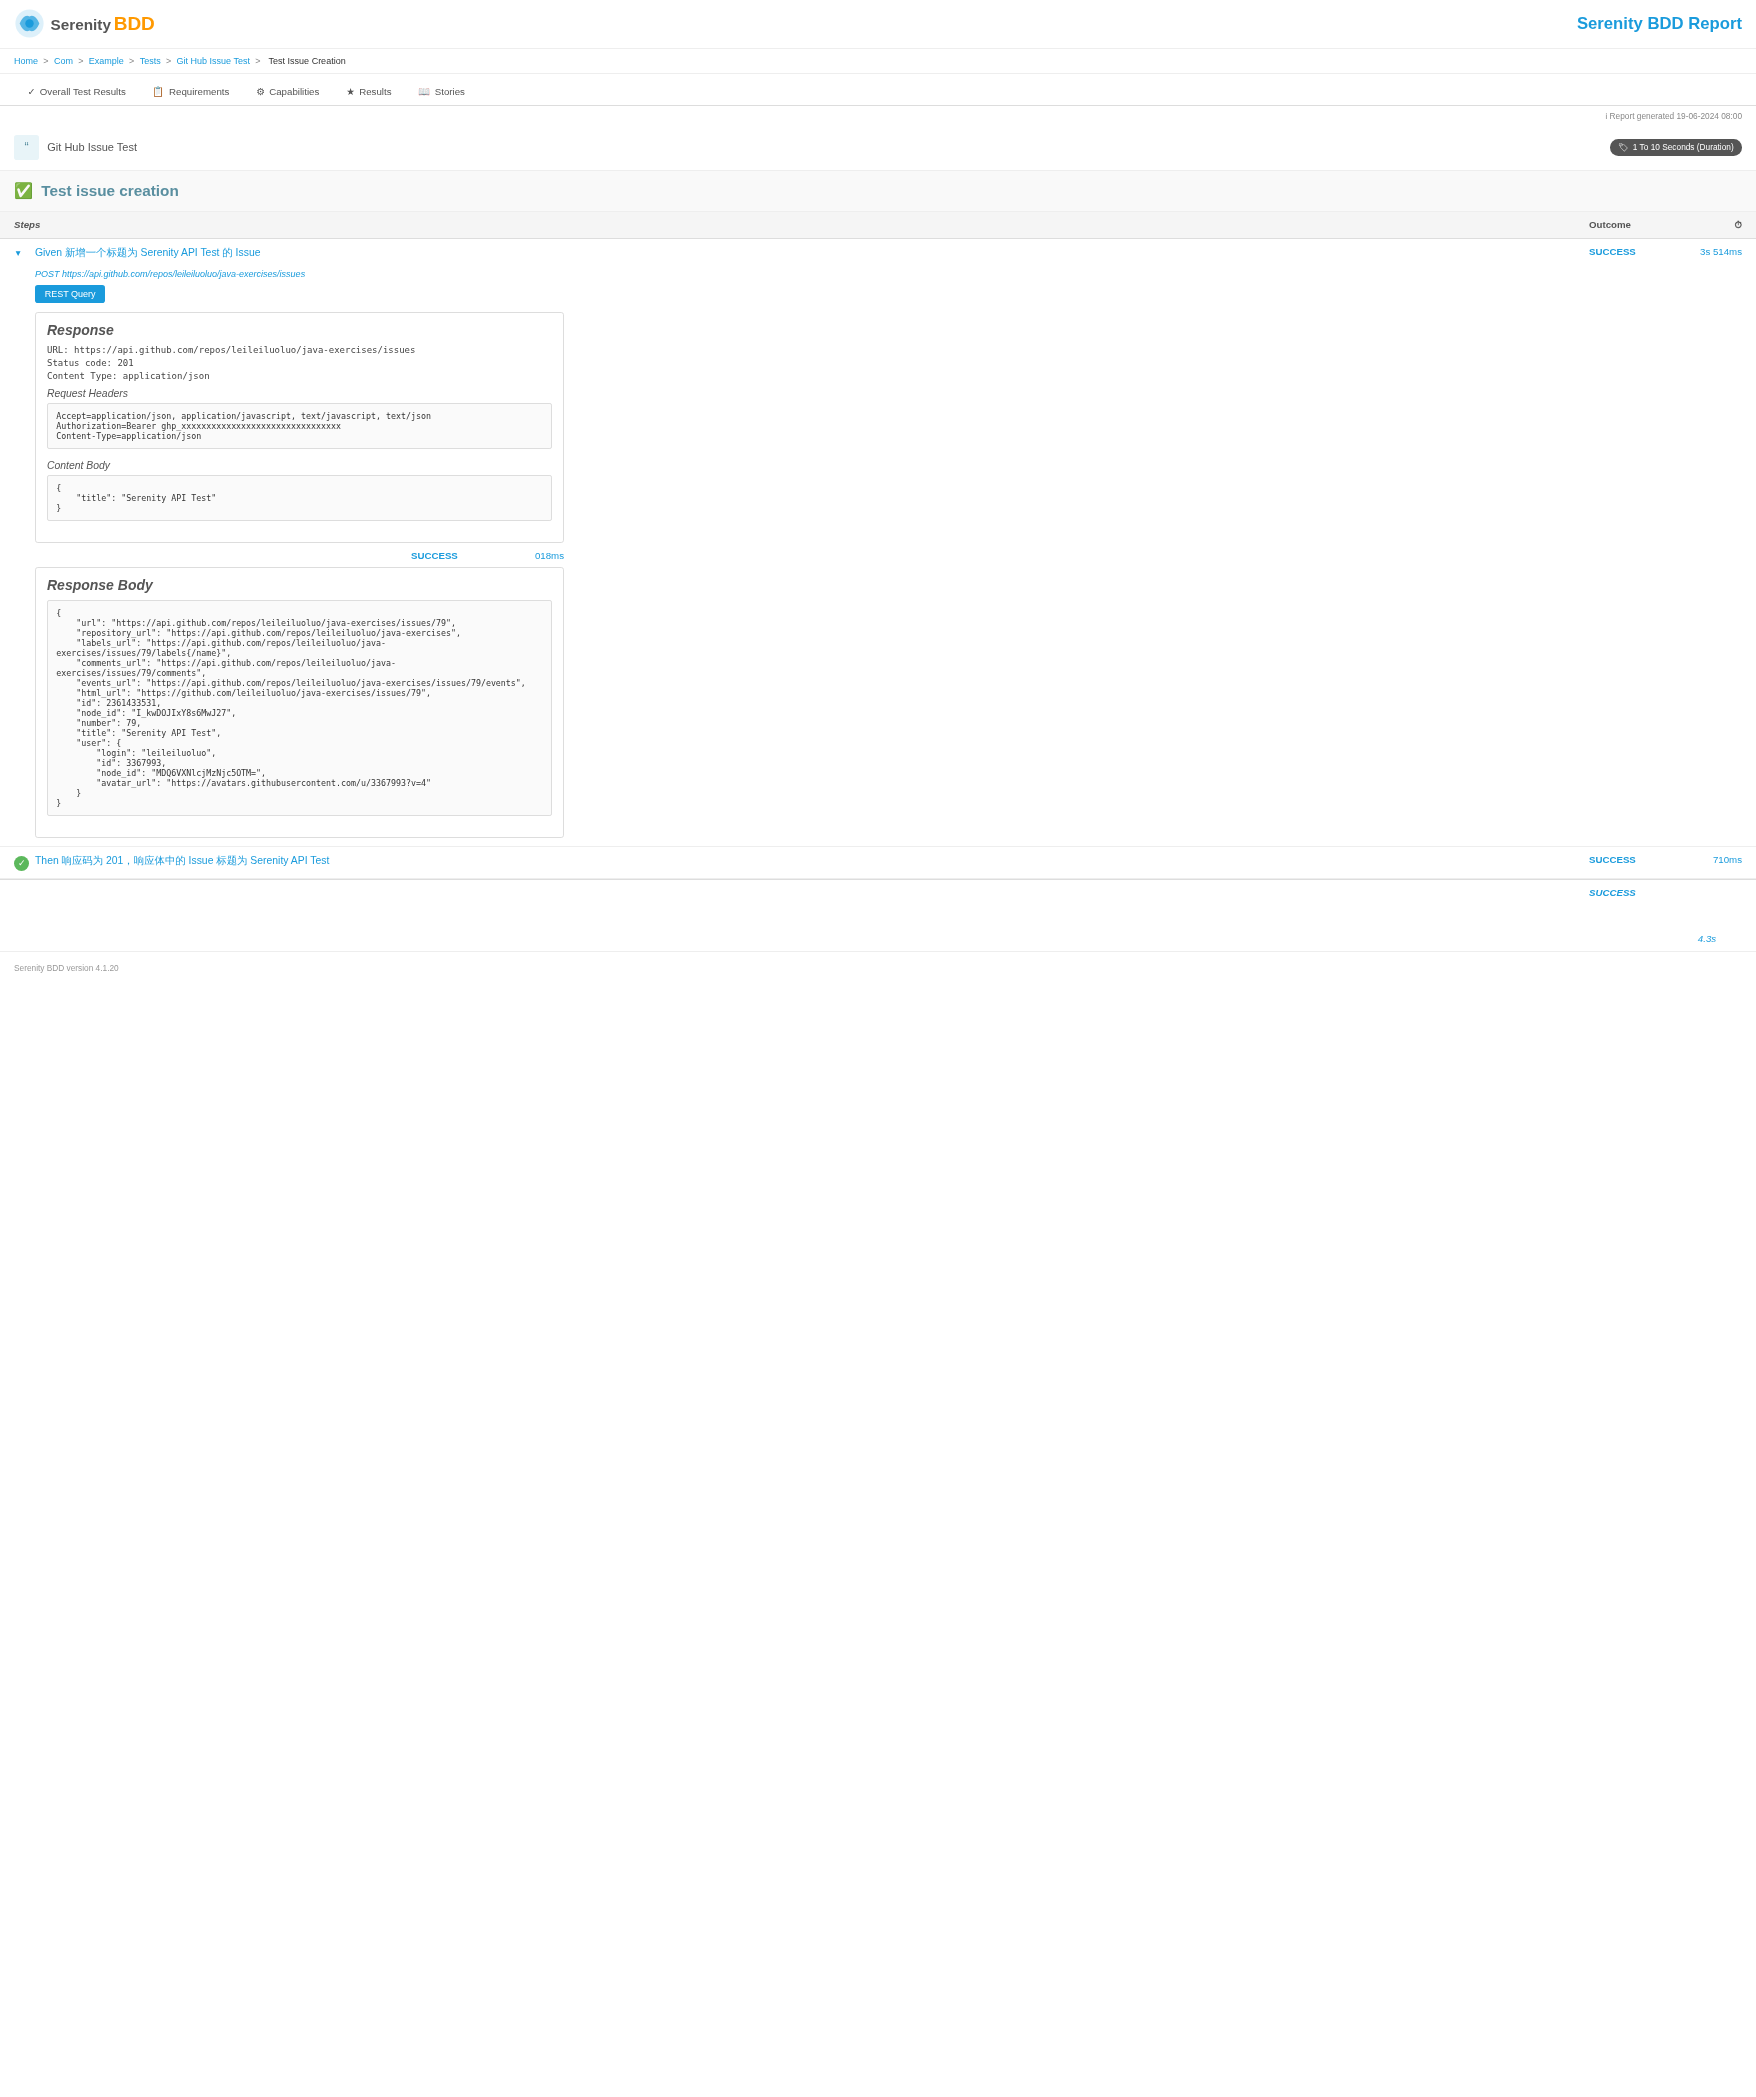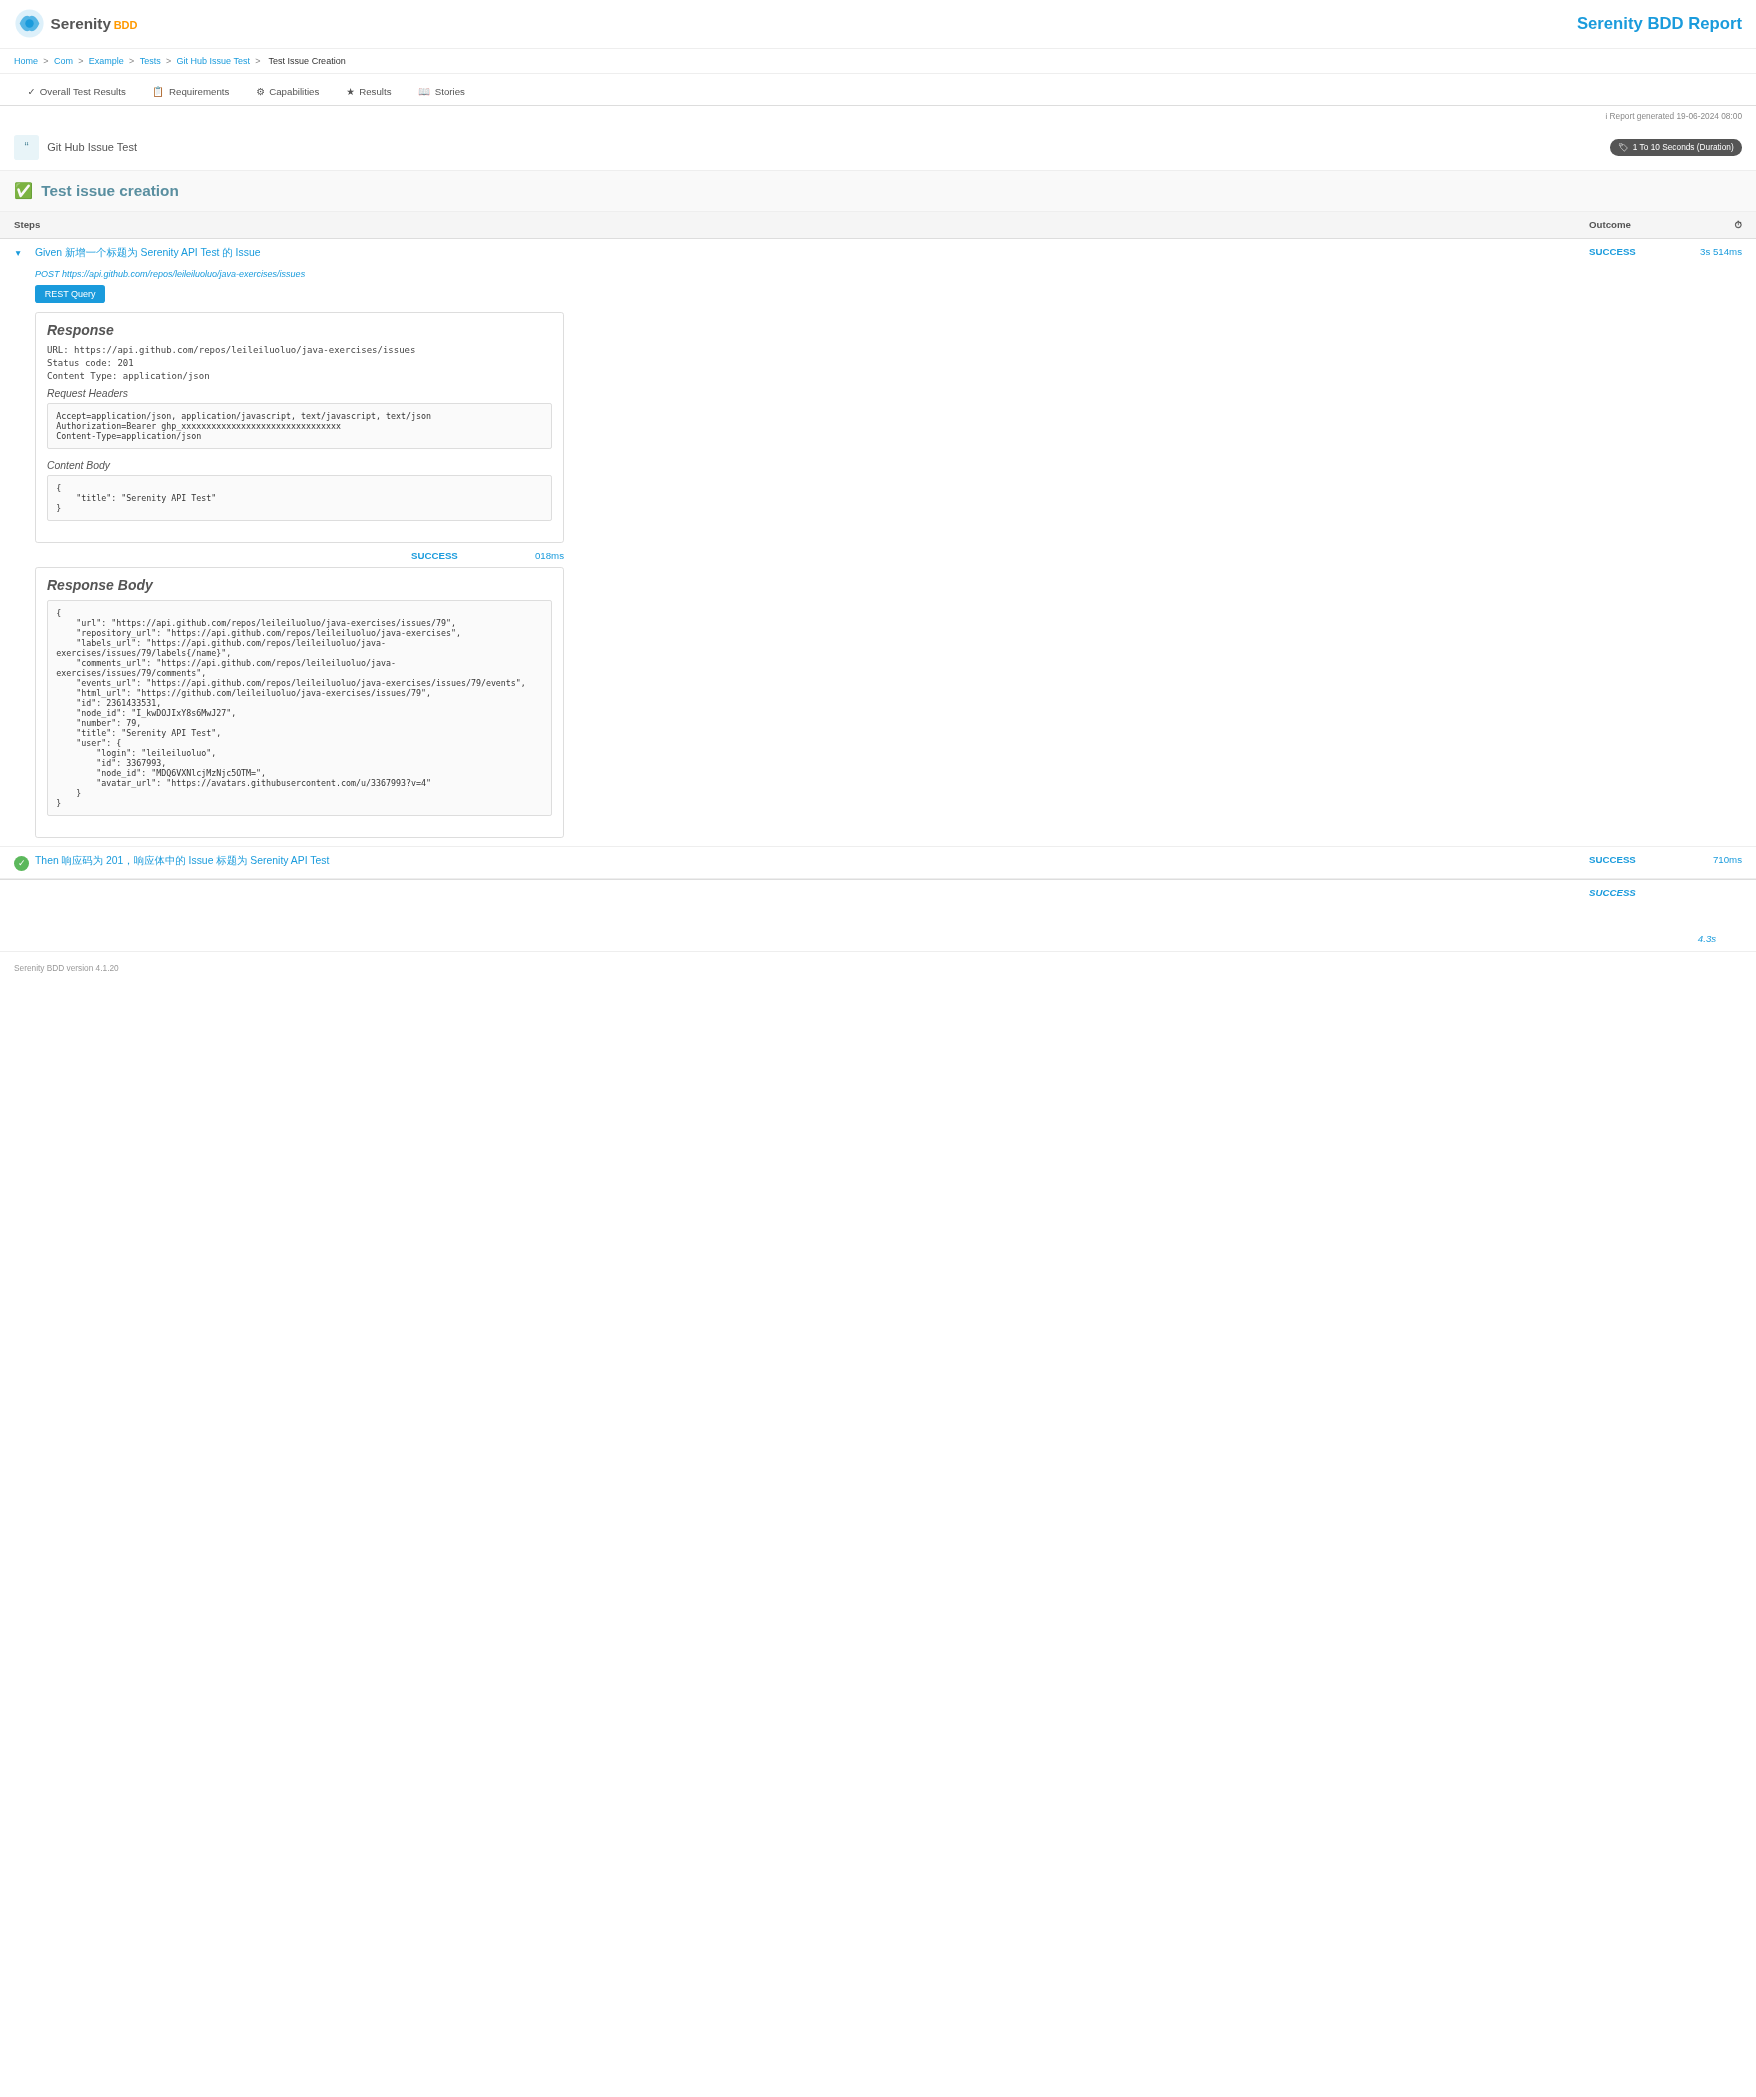--- a/index.html
+++ b/index.html
@@ -88,7 +88,7 @@
     </svg>
     <span>
       <span style="font-size:15.3px;color:#555;font-weight:bold;">Serenity</span>
-      <span style="font-size:11px;color:#f90;font-weight:bold;">BDD</span>
+      <span style="font-size:19px;color:#f90;font-weight:bold;">BDD</span>
     </span>
   </div>
   <div class="report-title">Serenity BDD Report</div>

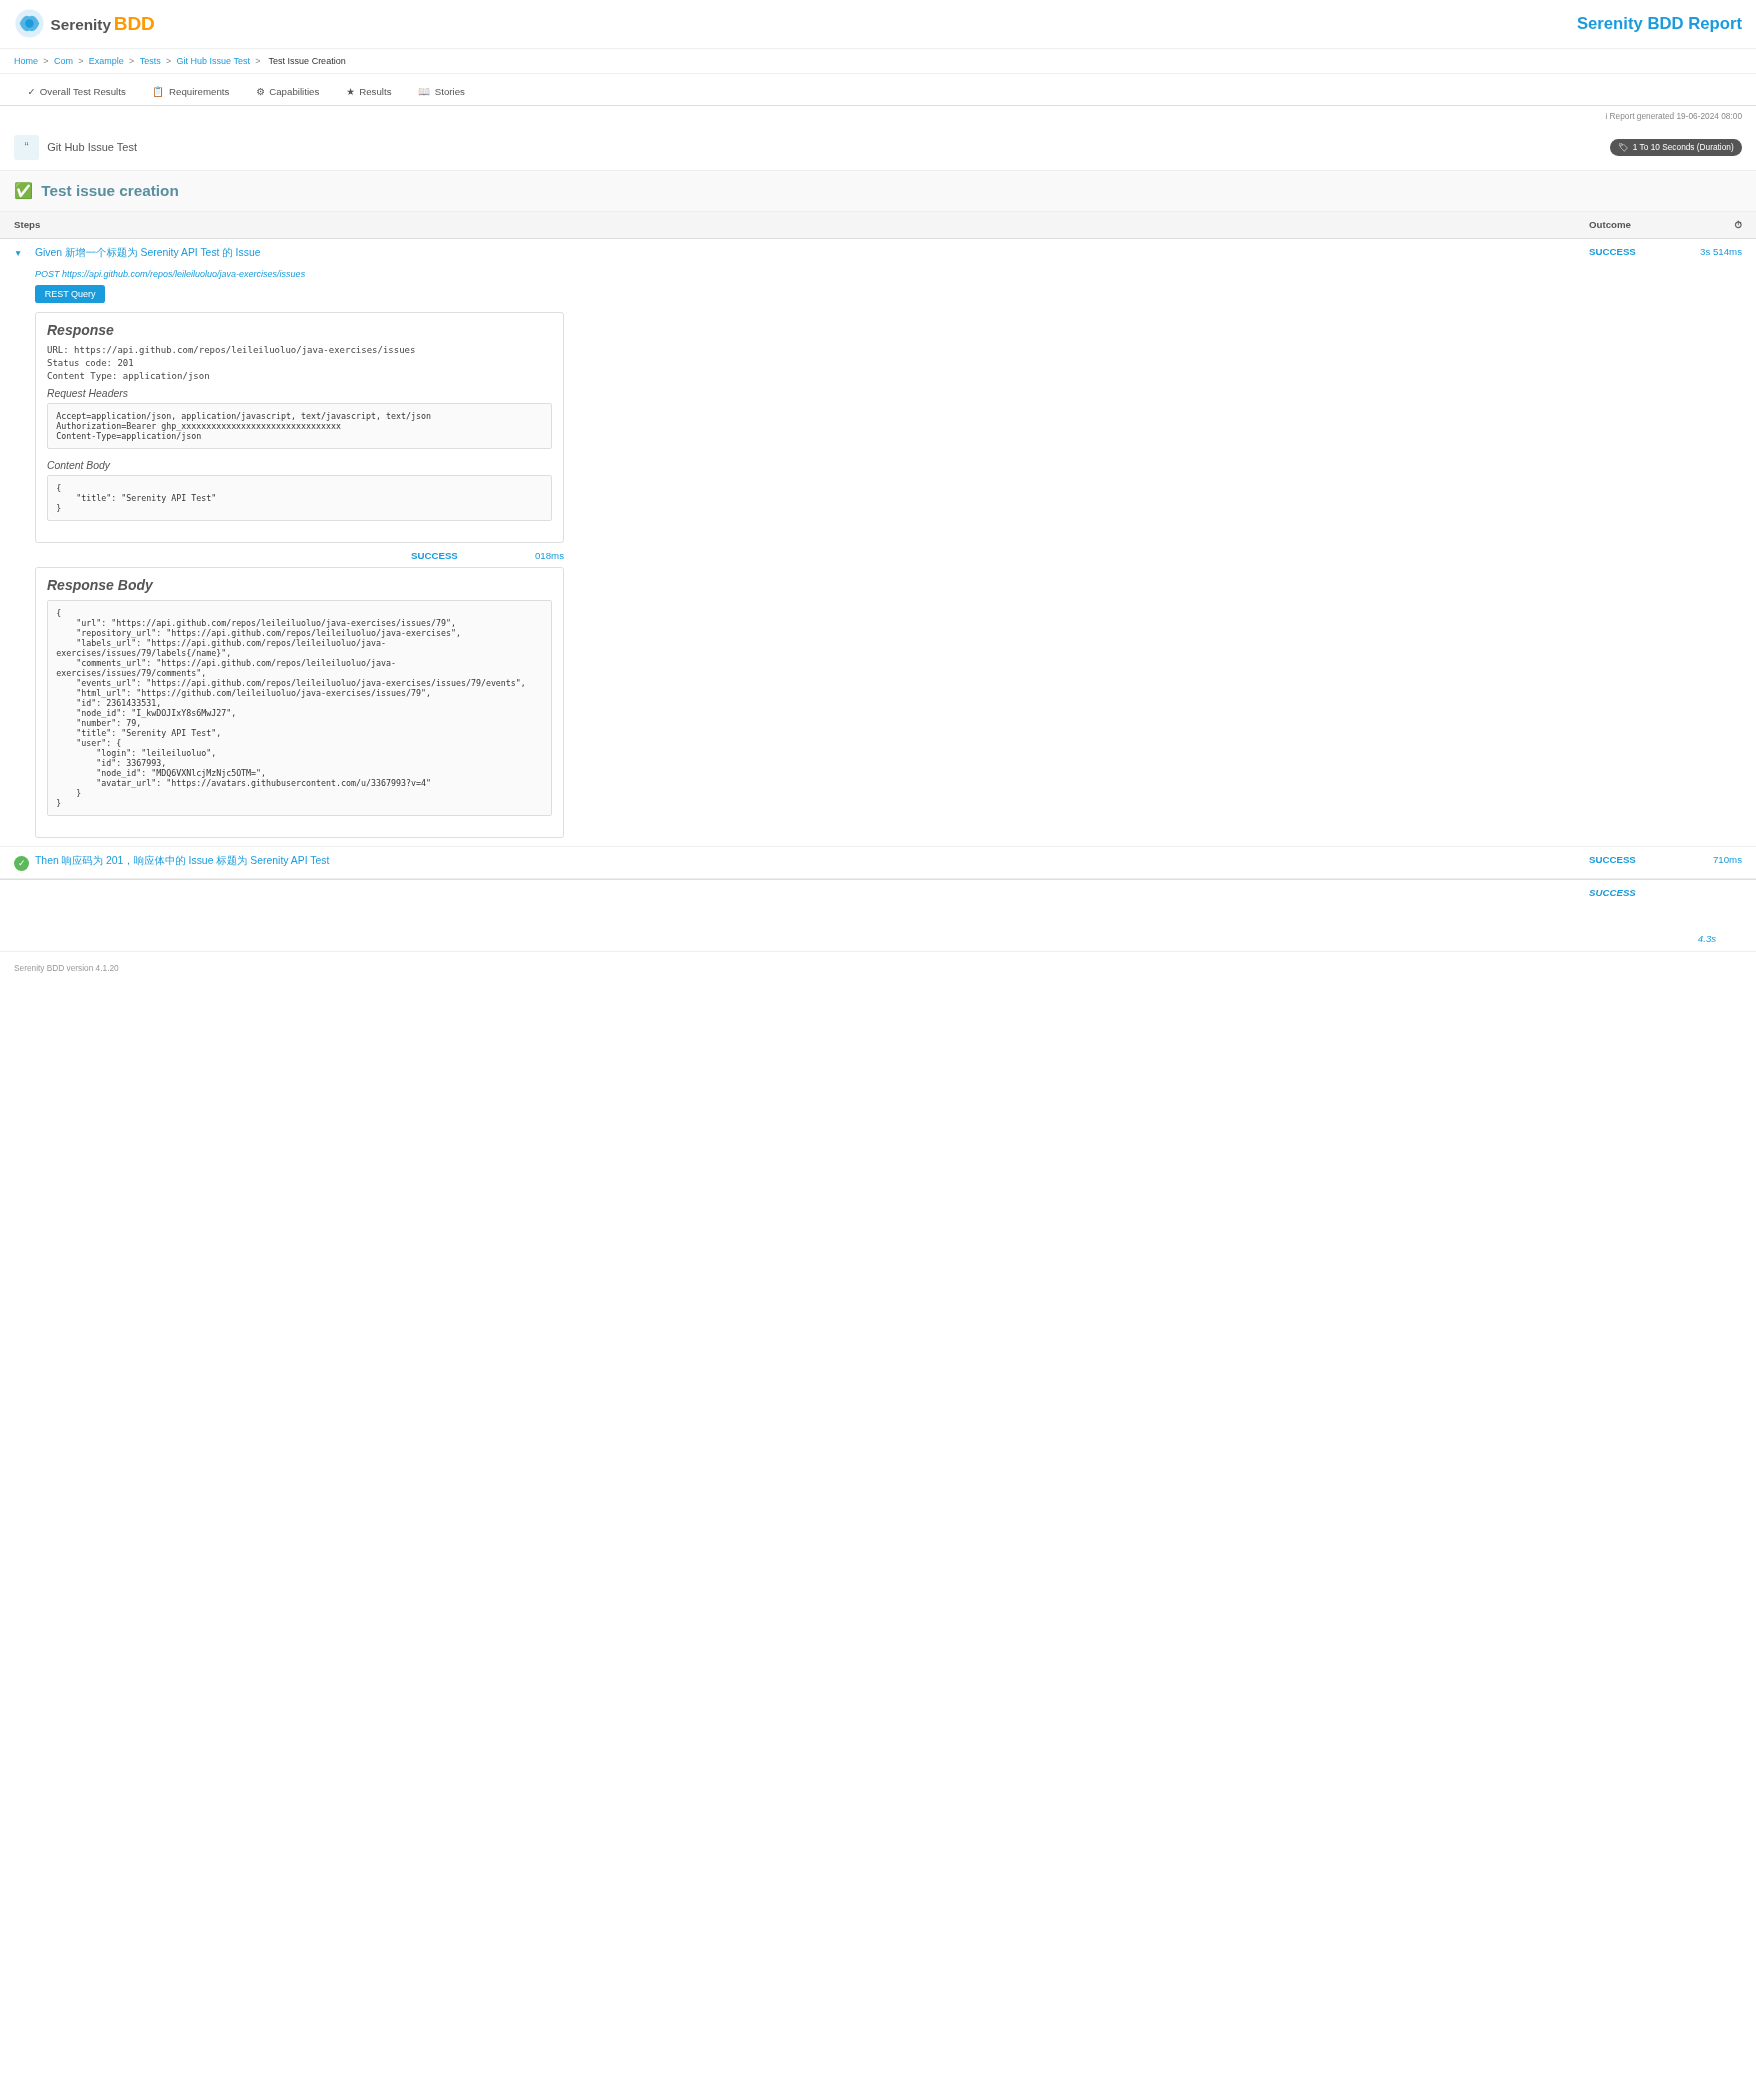--- a/index.html
+++ b/index.html
@@ -34,7 +34,7 @@
     .success-icon { color: #5cb85c; font-size: 15.3px; }
     .scenario-title { font-size: 15.3px; color: #5a8fa0; font-weight: bold; }
     .steps-header { display: flex; padding: 7px 14px; background: #f5f5f5; border-bottom: 1.4px solid #ddd; font-weight: bold; color: #555; }
-    .steps-header .col-step { flex: 1; }
+    .steps-header .col-step { flex: 1; font-style: italic; }
     .steps-header .col-outcome { width: 83px; text-align: left; }
     .steps-header .col-duration { width: 70px; text-align: right; }
 

